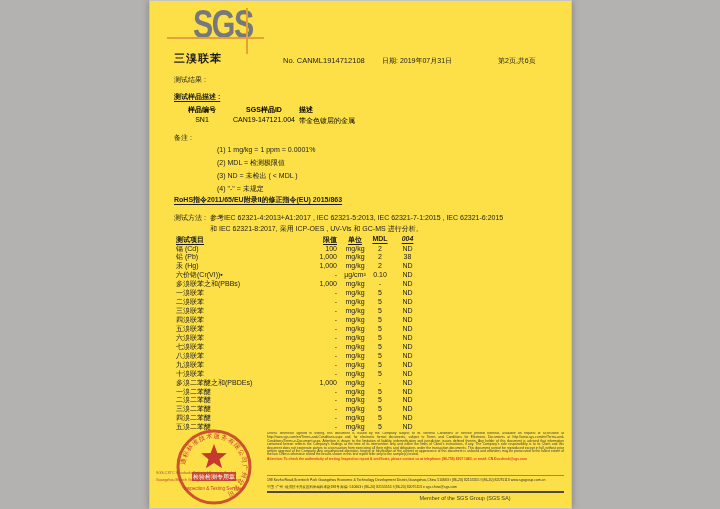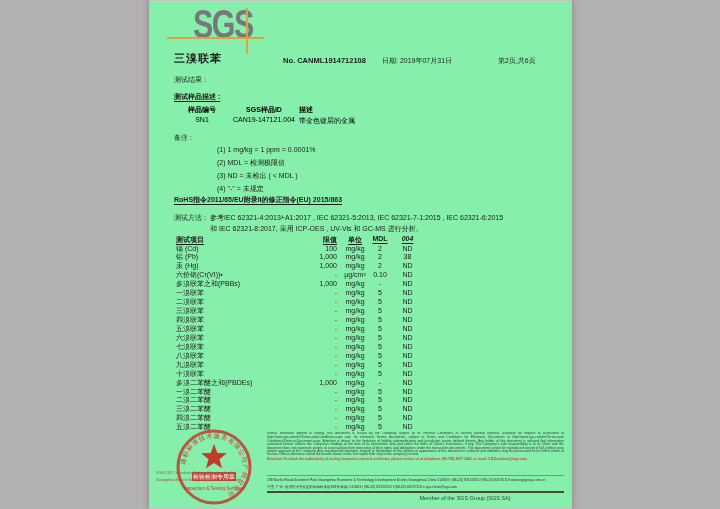--- a/index.html
+++ b/index.html
@@ -7,7 +7,7 @@
               font-family:"Liberation Sans","DejaVu Sans",sans-serif; }
   .canvas { position:relative; width:720px; height:509px; background:#b4b2b0; }
   .page { position:absolute; left:149px; top:0; width:423px; height:509px;
-          background:#86efac; border:1px solid #c6c4c1; box-shadow:0 0 7px rgba(0,0,0,.28); }
+          background:#fde047; border:1px solid #c6c4c1; box-shadow:0 0 7px rgba(0,0,0,.28); }
   .abs { position:absolute; }
   .ink { color:#1c1c1c; }
 

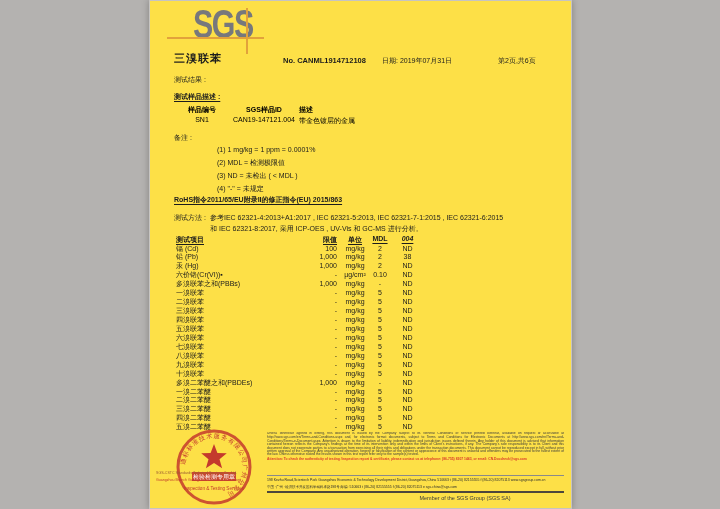--- a/index.html
+++ b/index.html
@@ -19,7 +19,7 @@
 
   
   .rpt-title { left:24px; top:50px; font-size:11px; font-weight:bold; letter-spacing:1px; }
-  .rpt-no    { left:133px; top:55px; font-size:7.5px; font-weight:bold; }
+  .rpt-no    { left:133px; top:55px; font-size:7.5px; font-weight:normal; }
   .rpt-date  { left:232px; top:55px; font-size:7px; }
   .rpt-page  { left:348px; top:55px; font-size:7px; }
 

